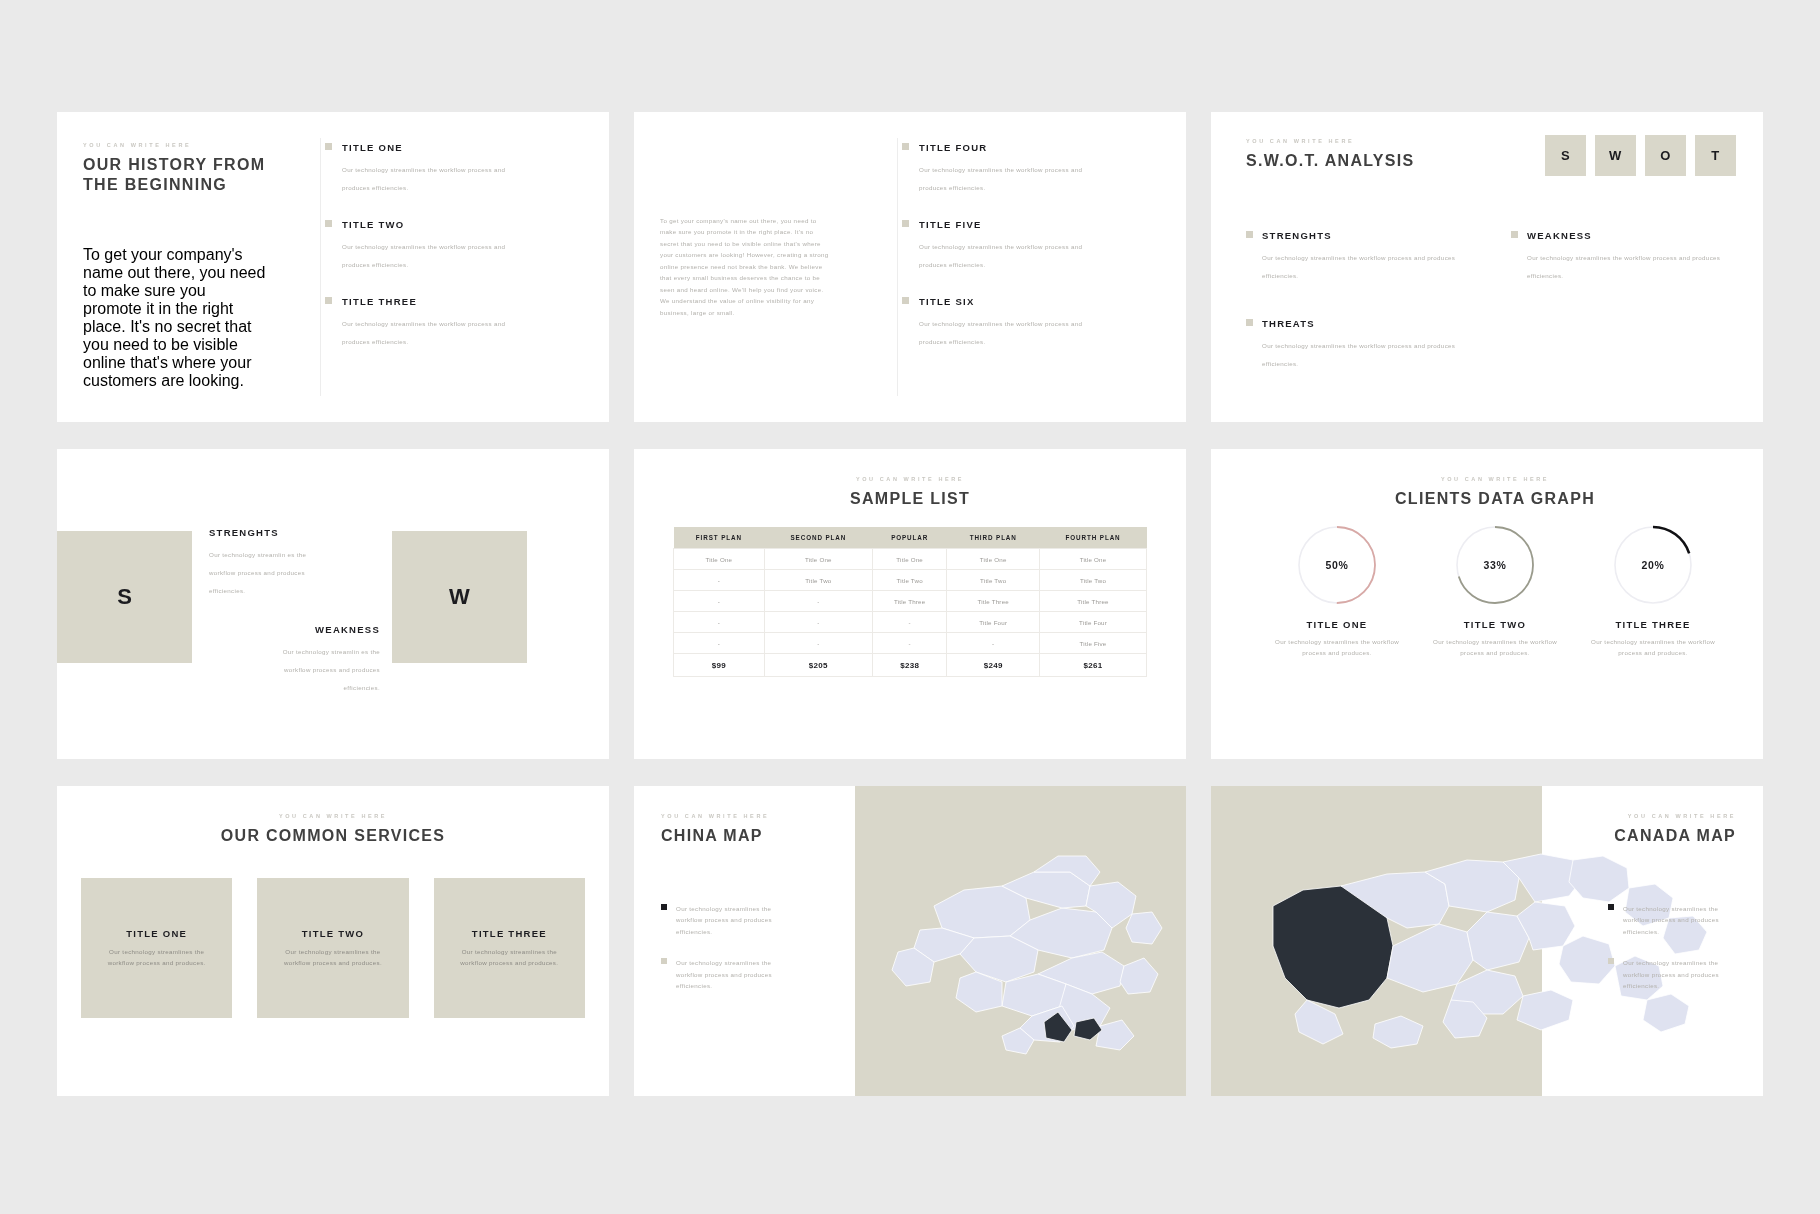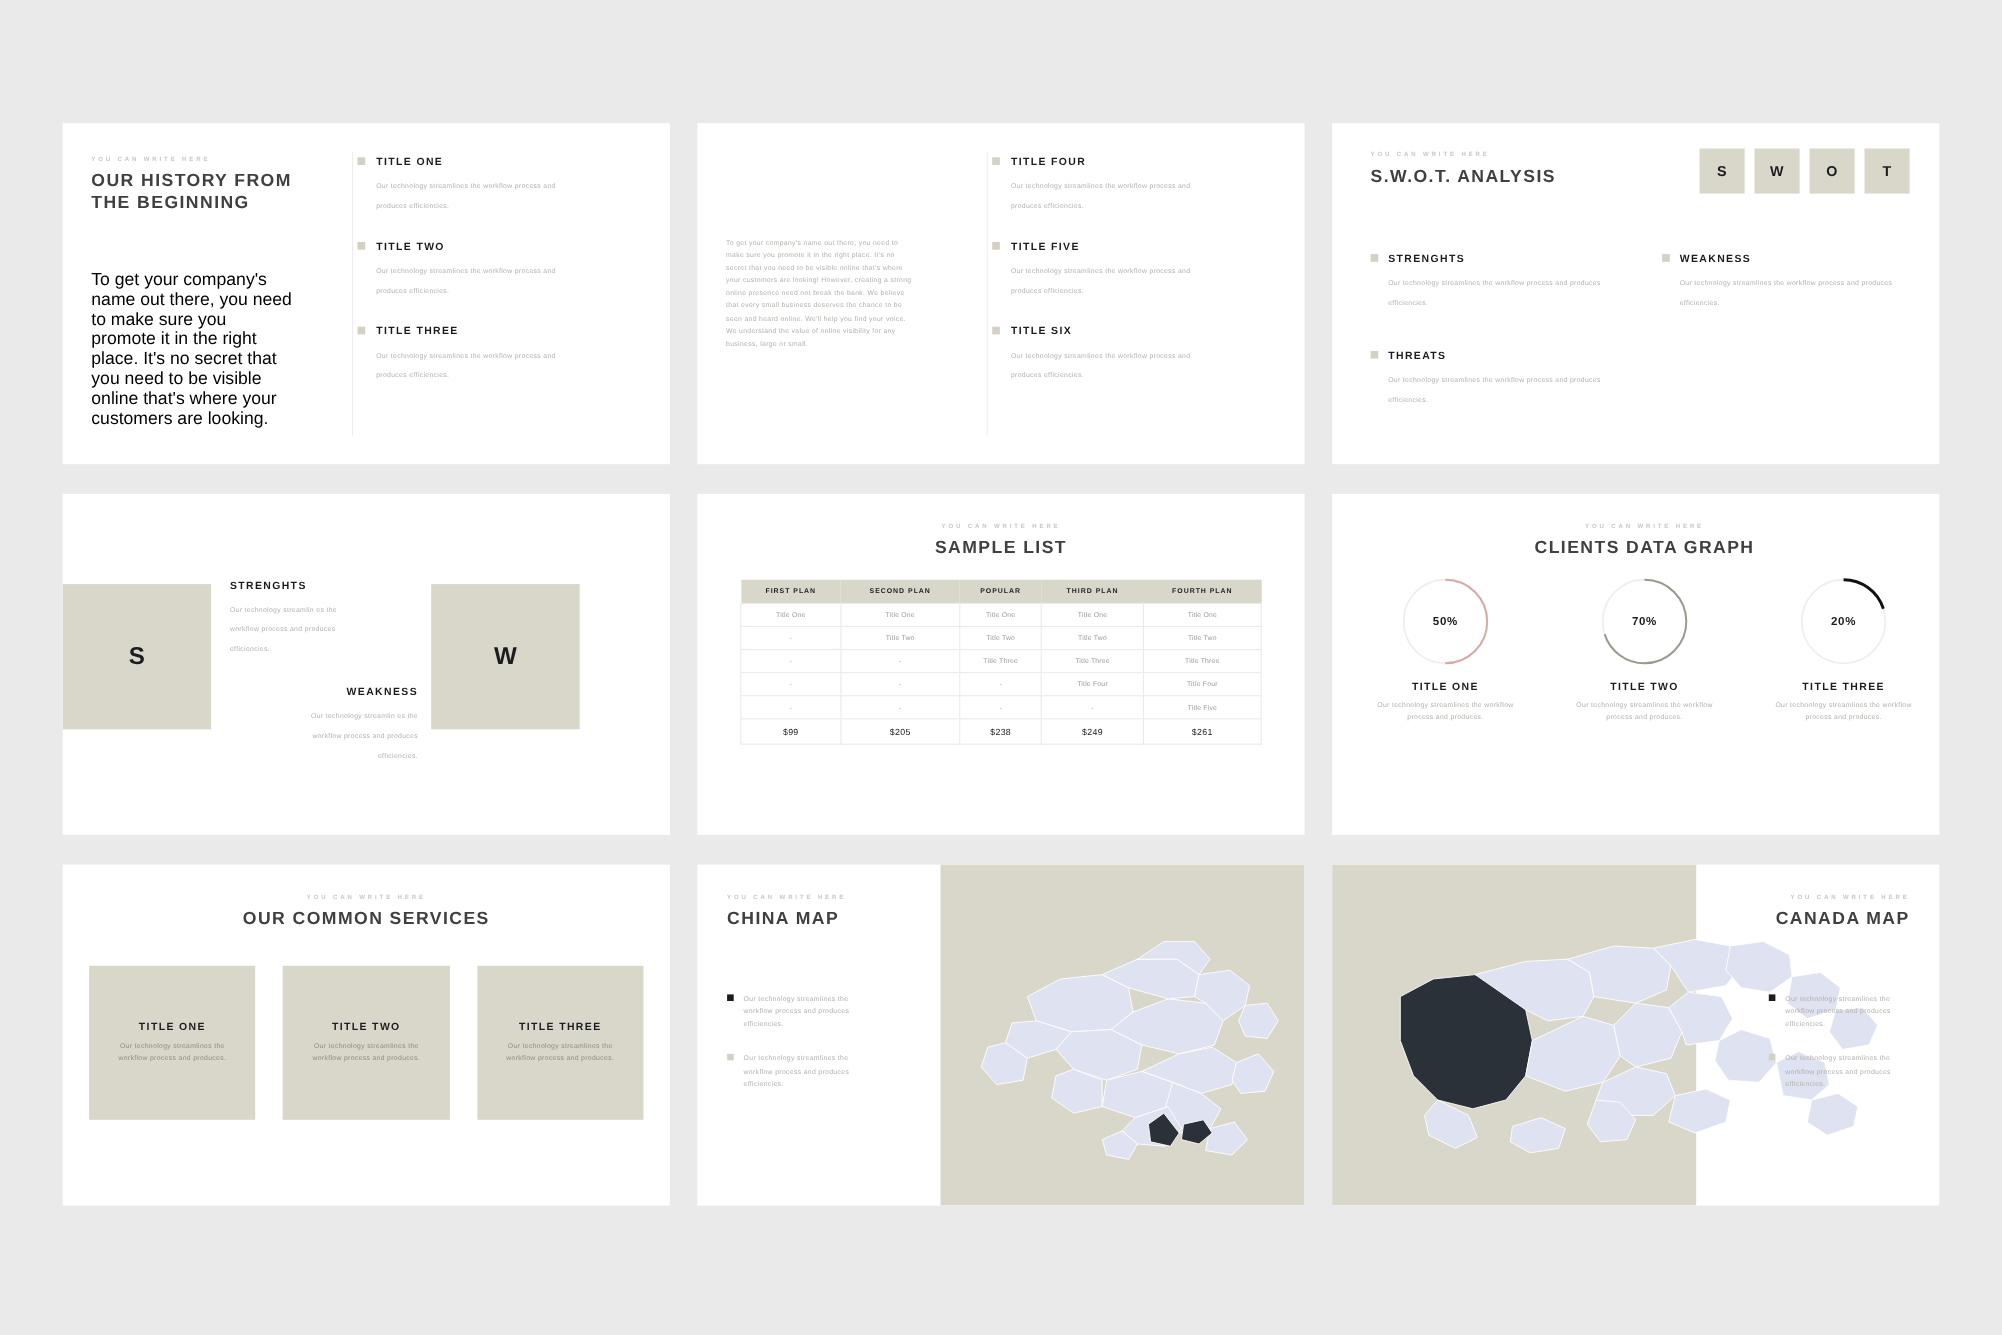--- a/index.html
+++ b/index.html
@@ -110,8 +110,8 @@
   
   .s6-head { position: absolute; left: 16px; right: 0; top: 27px; }
   .donut-row {
-    position: absolute; left: 24px; right: 8px; top: 75px;
-    display: flex; justify-content: space-between;
+    position: absolute; left: 24px; right: 31px; top: 75px;
+    display: flex; justify-content: flex-end;
   }
   .donut-col { width: 158px; text-align: center; }
   .donut-wrap { position: relative; width: 82px; height: 82px; margin: 0 auto 13px; }

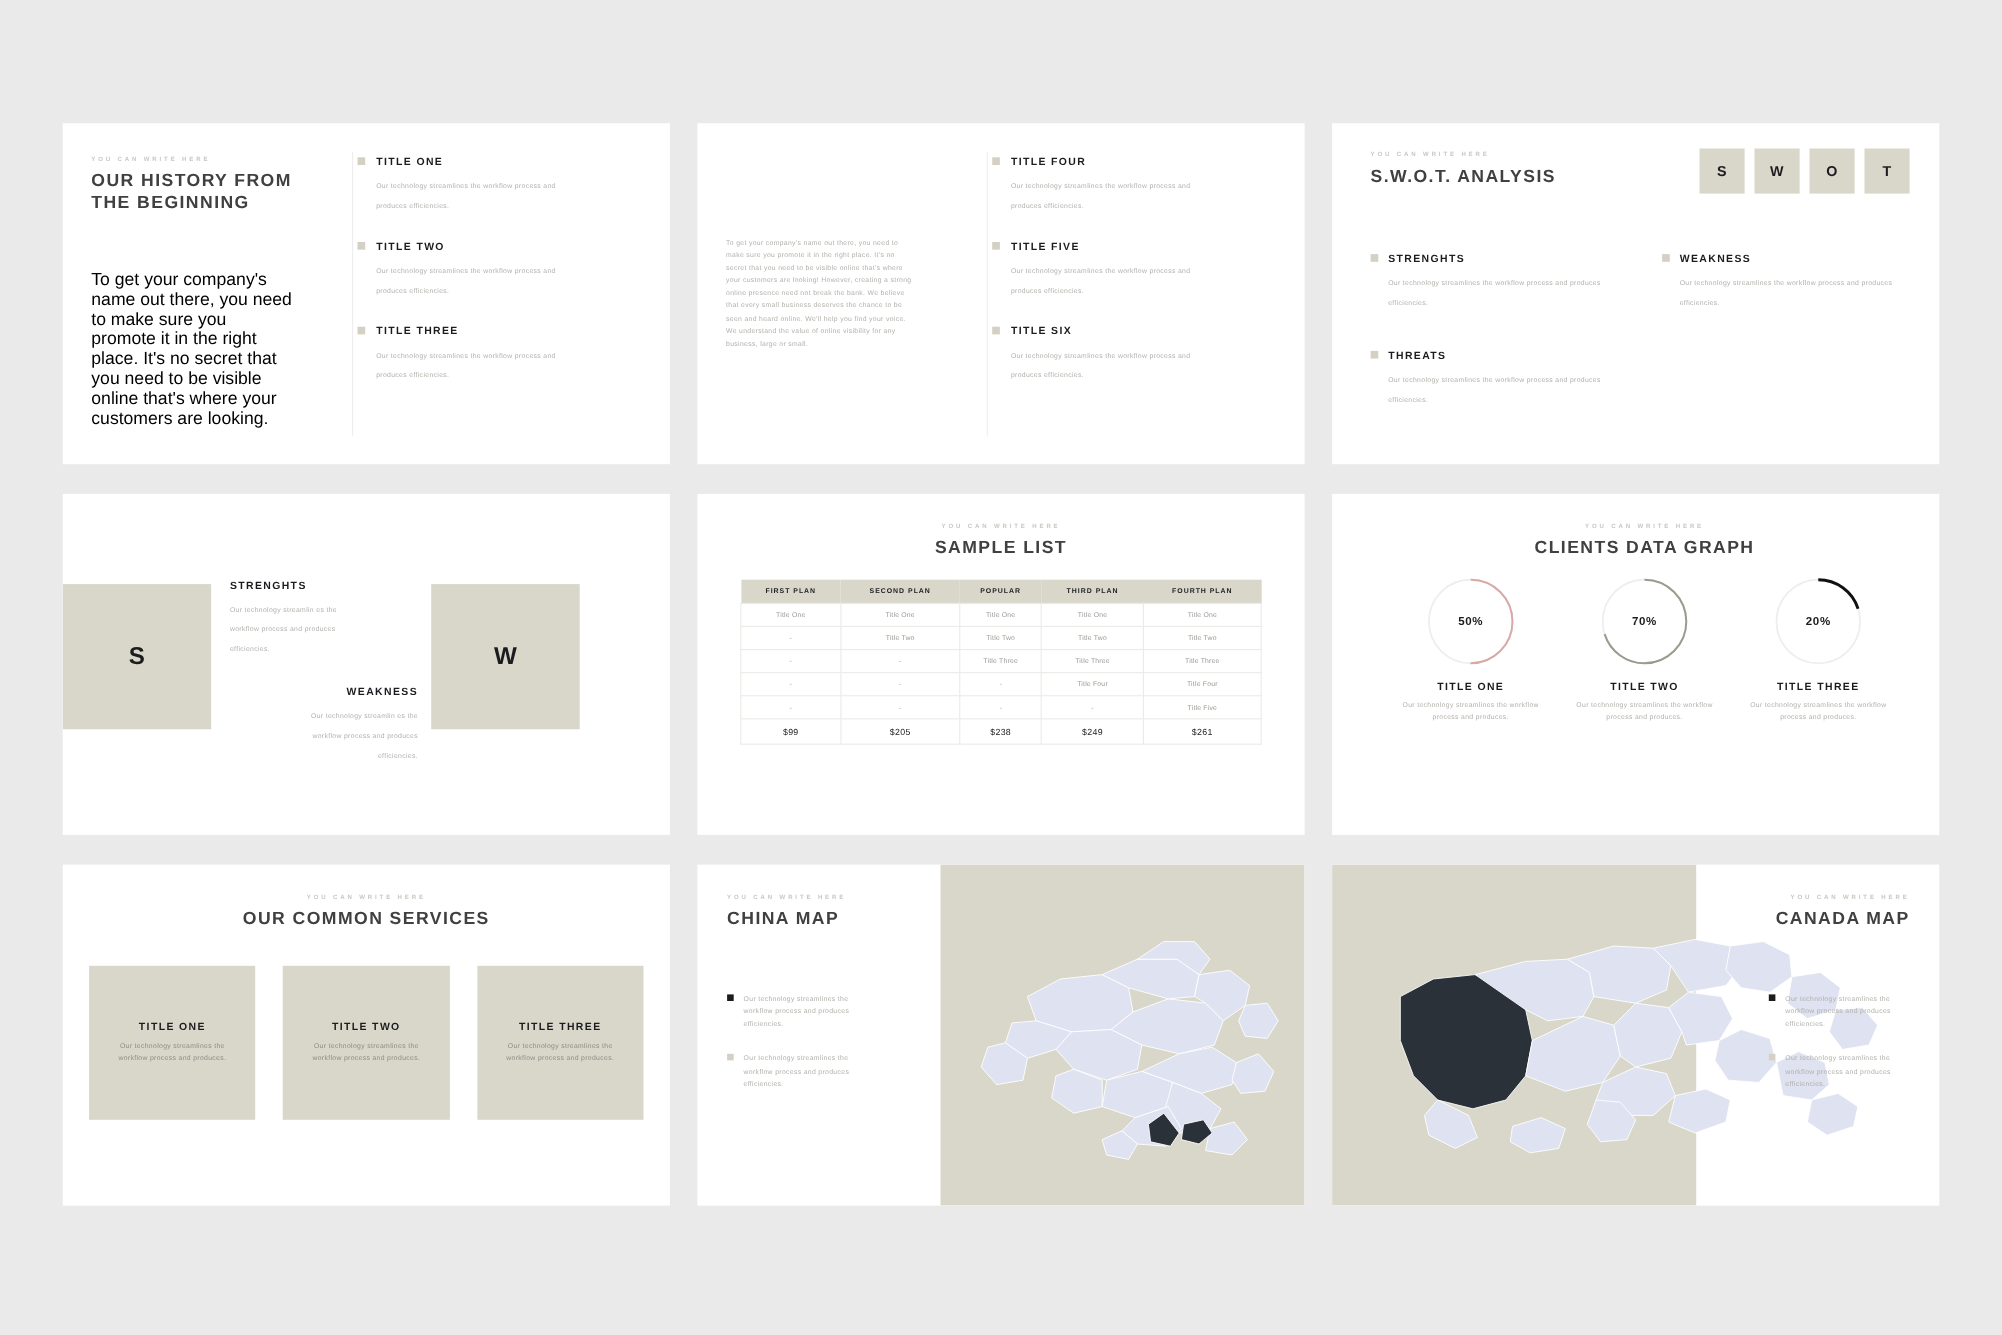--- a/index.html
+++ b/index.html
@@ -352,7 +352,7 @@
               <circle cx="41" cy="41" r="38" fill="none" stroke="#ededf2" stroke-width="1.6"></circle>
               <circle id="arc1" cx="41" cy="41" r="38" fill="none" stroke="#9a9b8c" stroke-width="1.8" stroke-linecap="butt" stroke-dasharray="167.13272917097697 71.62831250184729"></circle>
             </svg>
-            <div class="donut-val">70%</div>
+            <div class="donut-val">33%</div>
           </div>
           <span class="sub-title">TITLE TWO</span>
           <div class="body-text">Our technology streamlines the workflow process and produces.</div>

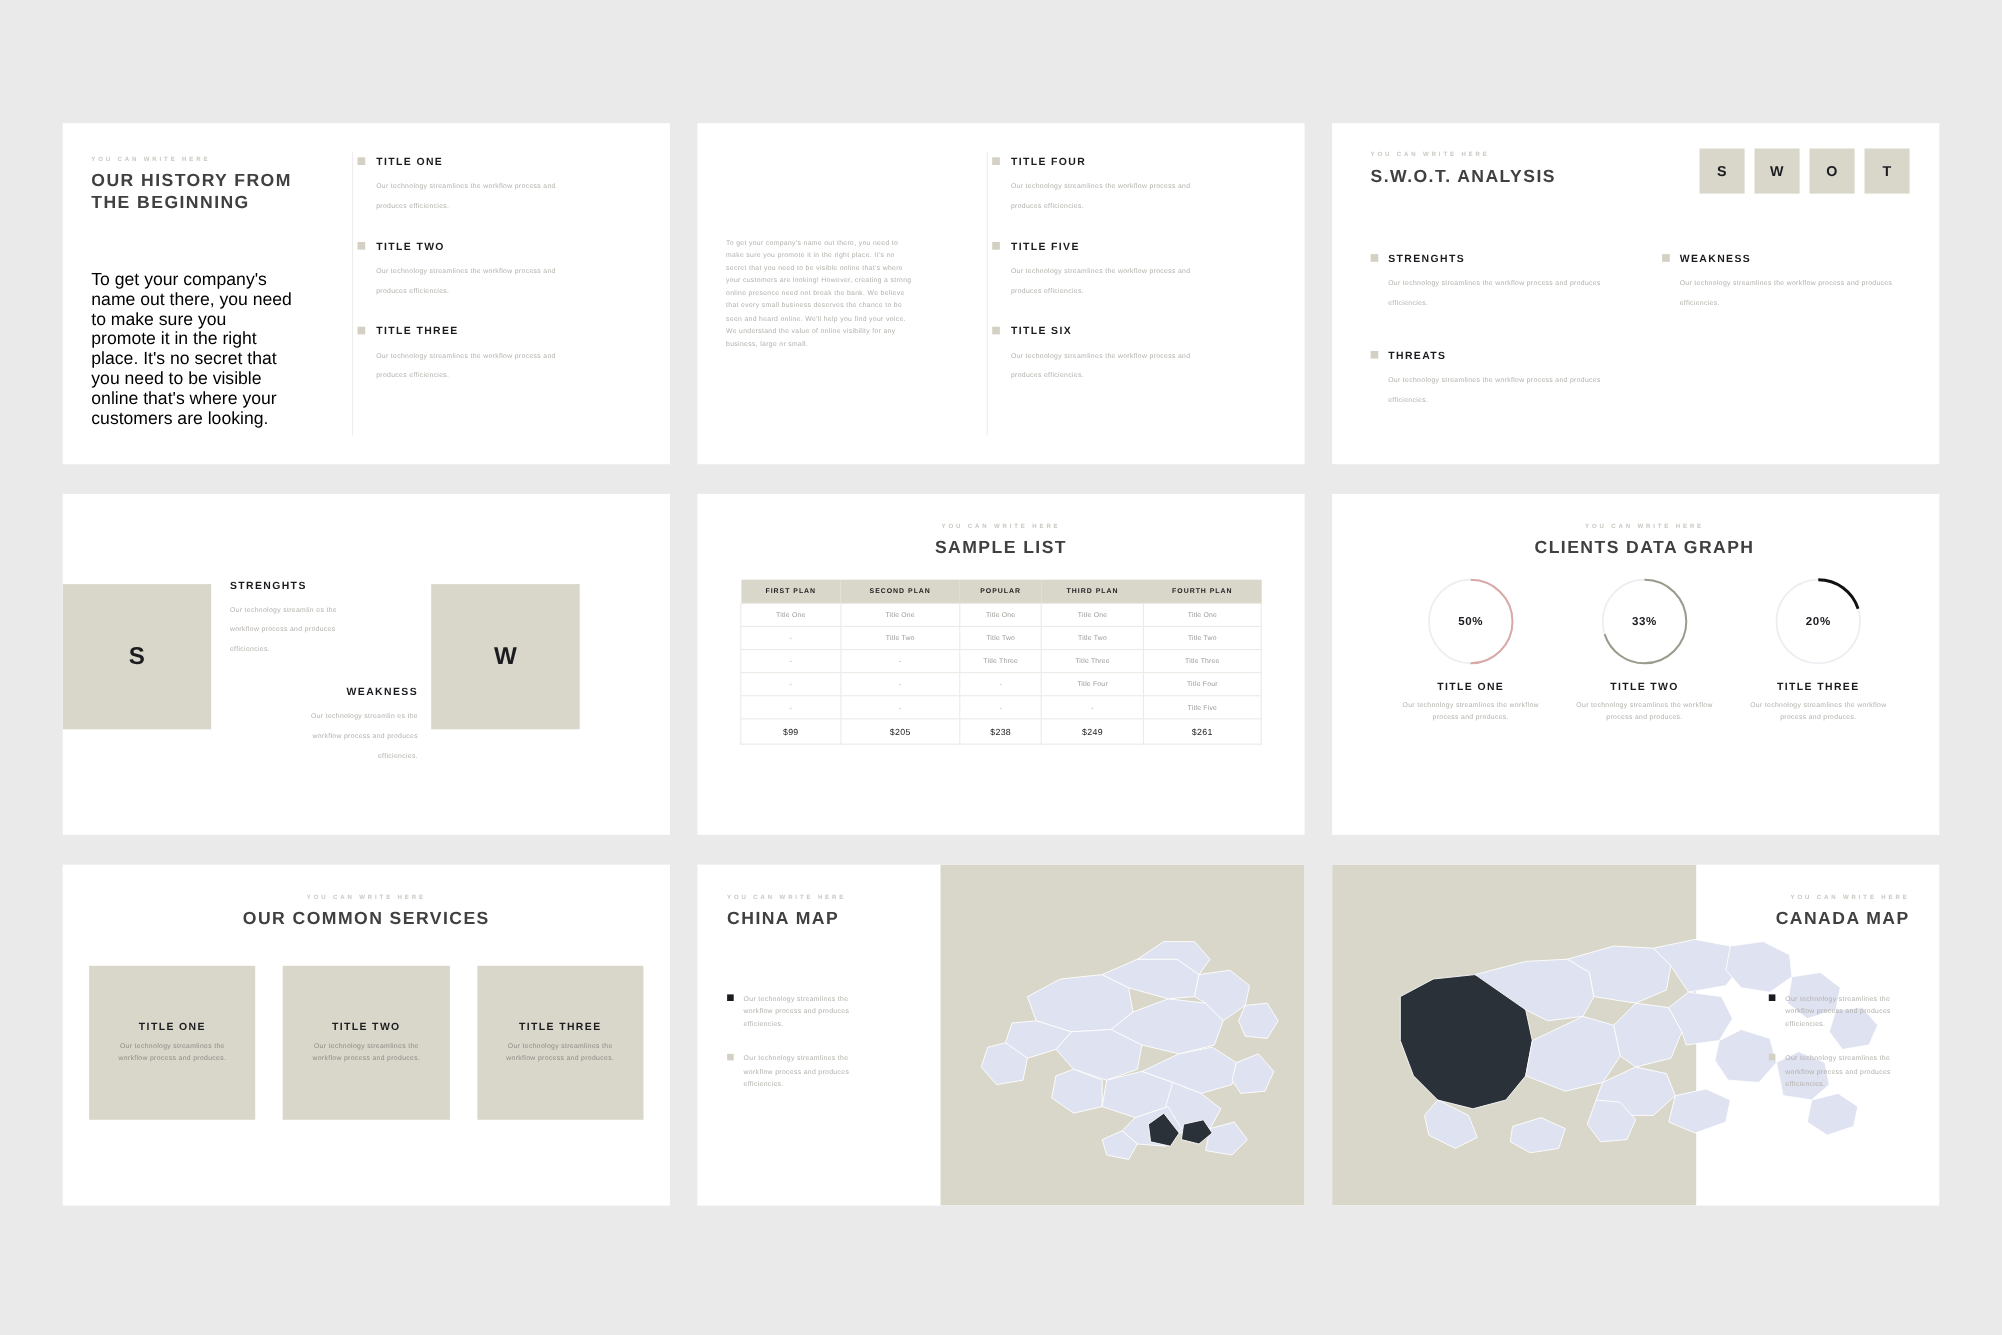--- a/index.html
+++ b/index.html
@@ -104,7 +104,7 @@
     padding: 6.5px 2px; border: 1px solid #eceae6; letter-spacing: .2px;
   }
   .price-table tr.price td {
-    font-size: 8px; font-weight: 400; color: #1c1c20; letter-spacing: .3px;
+    font-size: 8px; font-weight: 700; color: #1c1c20; letter-spacing: .3px;
   }
 
   

